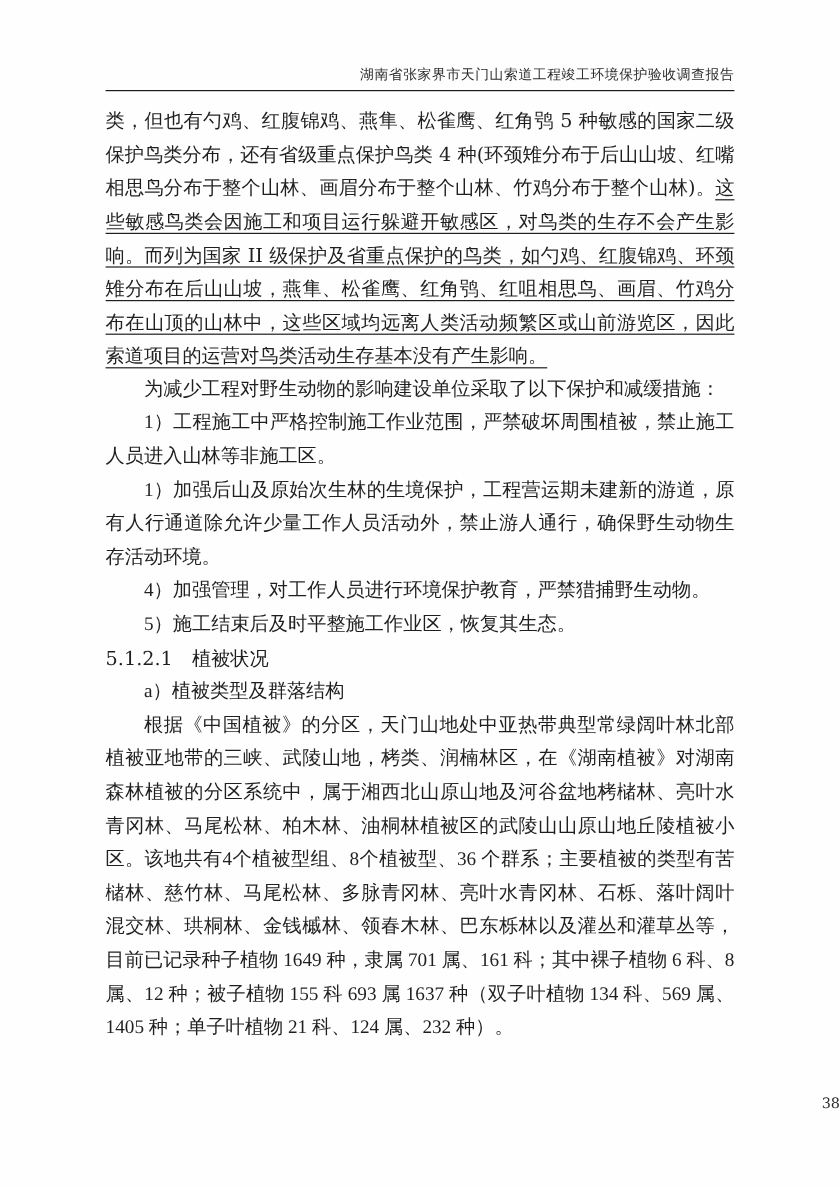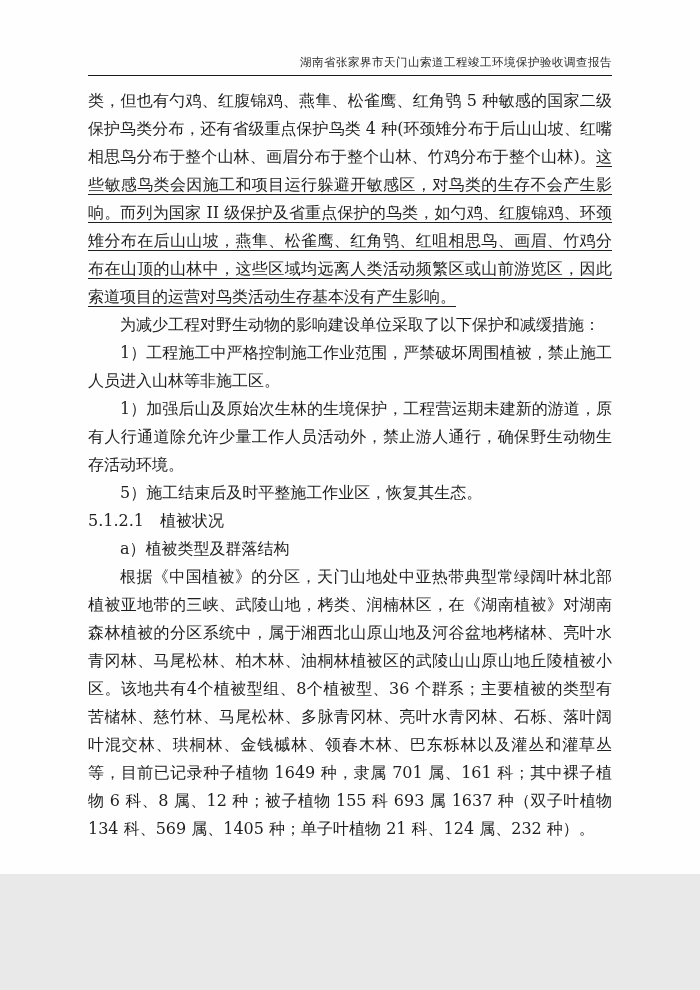--- a/index.html
+++ b/index.html
@@ -9,7 +9,7 @@
   .page {
     position: relative;
     width: 700px;
-    height: 874px;
+    height: 990px;
     margin: 0 auto;
     background: #fefefe;
     color: #222;

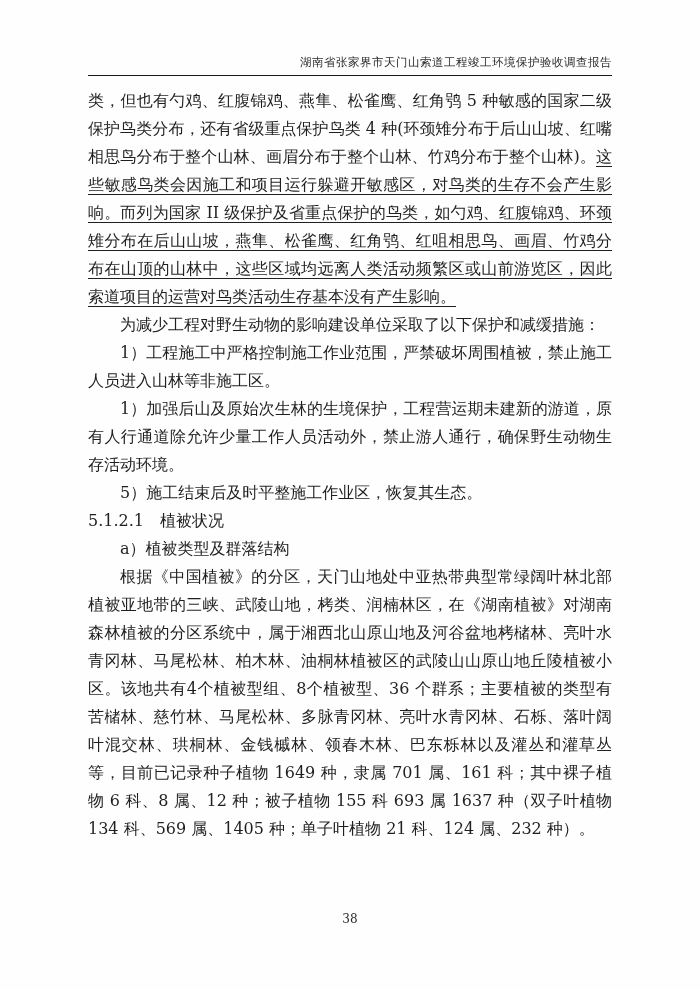--- a/index.html
+++ b/index.html
@@ -42,7 +42,7 @@
     color: #1f1f1f;
   }
   .para { text-indent: 0; }
-  .para.indent { text-indent: 2em; }
+  .para.indent { text-indent: 2em; font-family: Liberation Serif, serif; }
   .underlined {
     text-decoration: underline;
     text-underline-offset: 4px;

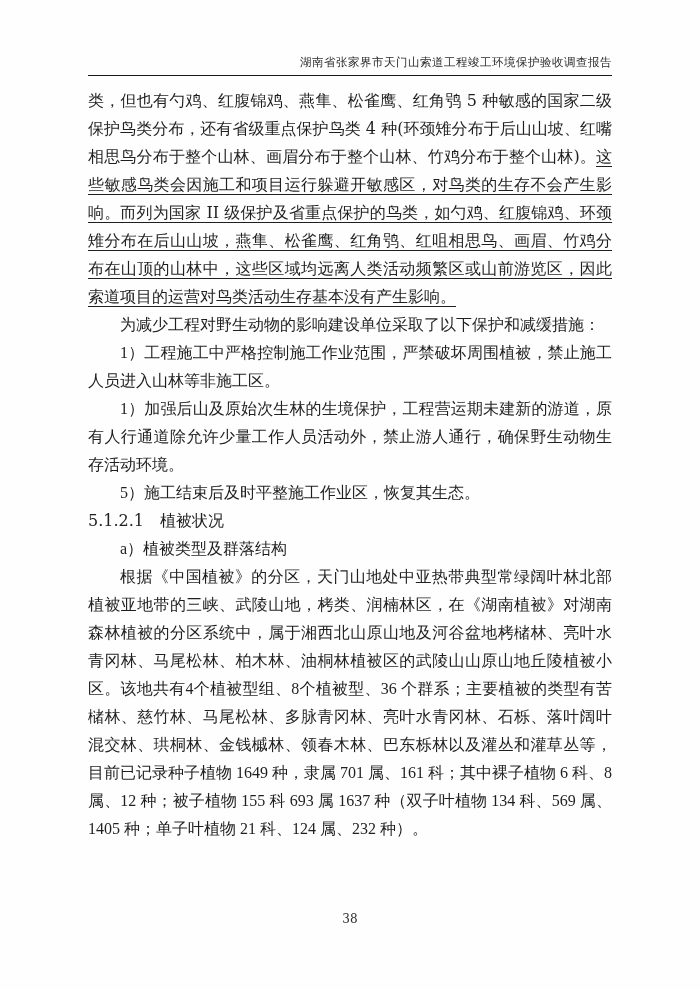--- a/index.html
+++ b/index.html
@@ -84,6 +84,7 @@
     <p class="para indent">1）加强后山及原始次生林的生境保护，工程营运期未建新的游道，原有人行通道除允许少量工作人员活动外，禁止游人通行，确保野生动物生存活动环境。</p>
 
 
+    <p class="para indent">4）加强管理，对工作人员进行环境保护教育，严禁猎捕野生动物。</p>
 
     <p class="para indent">5）施工结束后及时平整施工作业区，恢复其生态。</p>
 

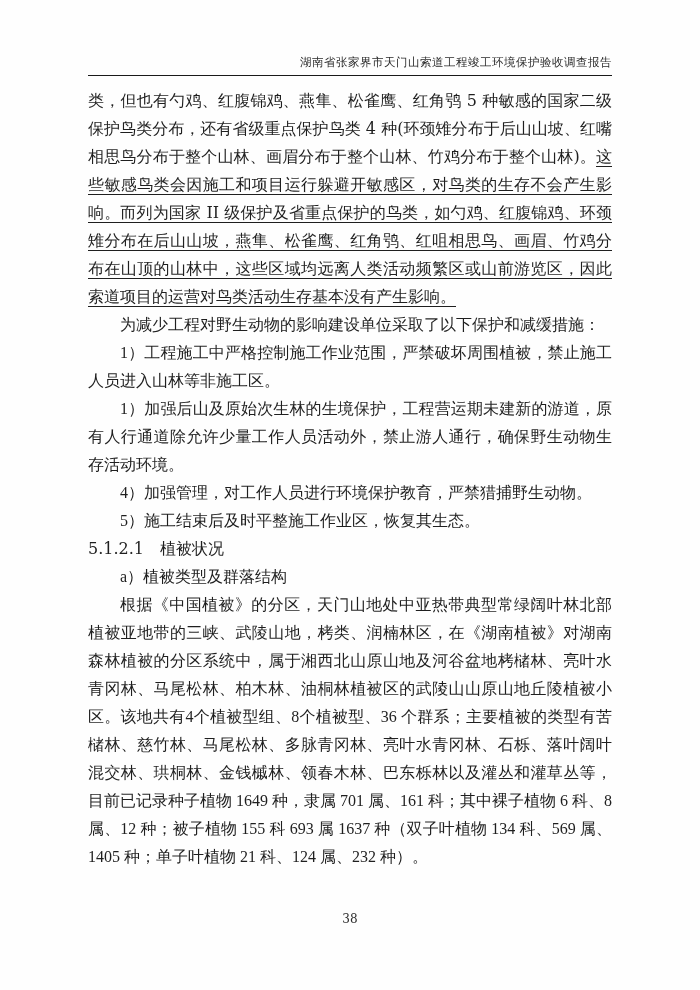--- a/index.html
+++ b/index.html
@@ -58,7 +58,7 @@
     position: absolute;
     left: 0; right: 0;
     top: 912px;
-    text-align: center;
+    text-align: right;
     font-size: 12px;
     color: #2b2b2b;
   }

